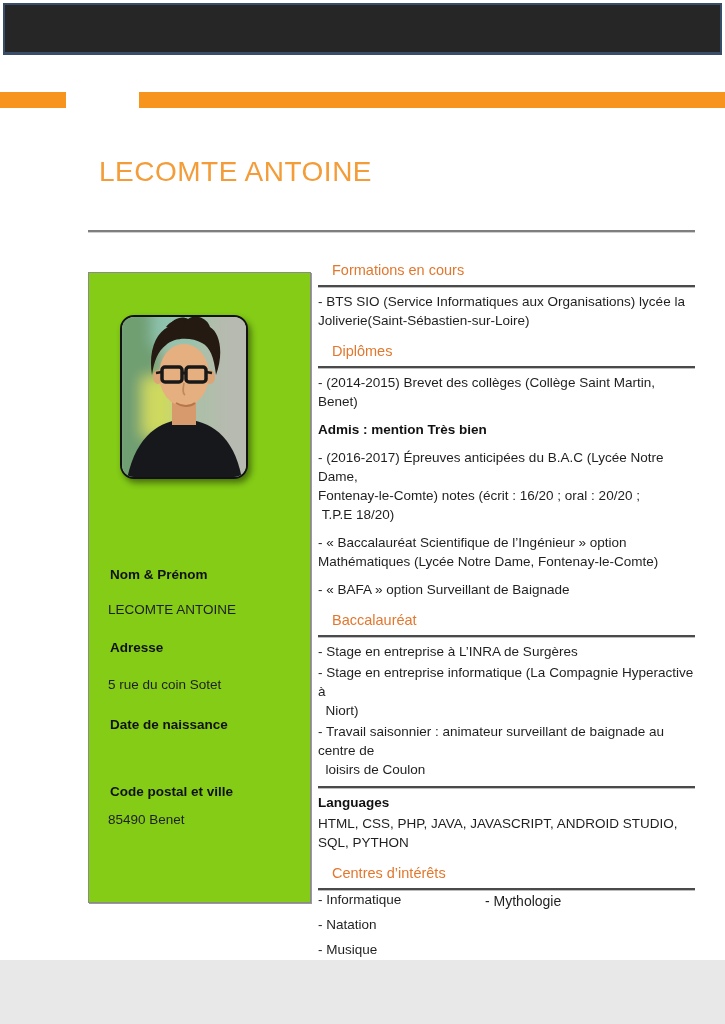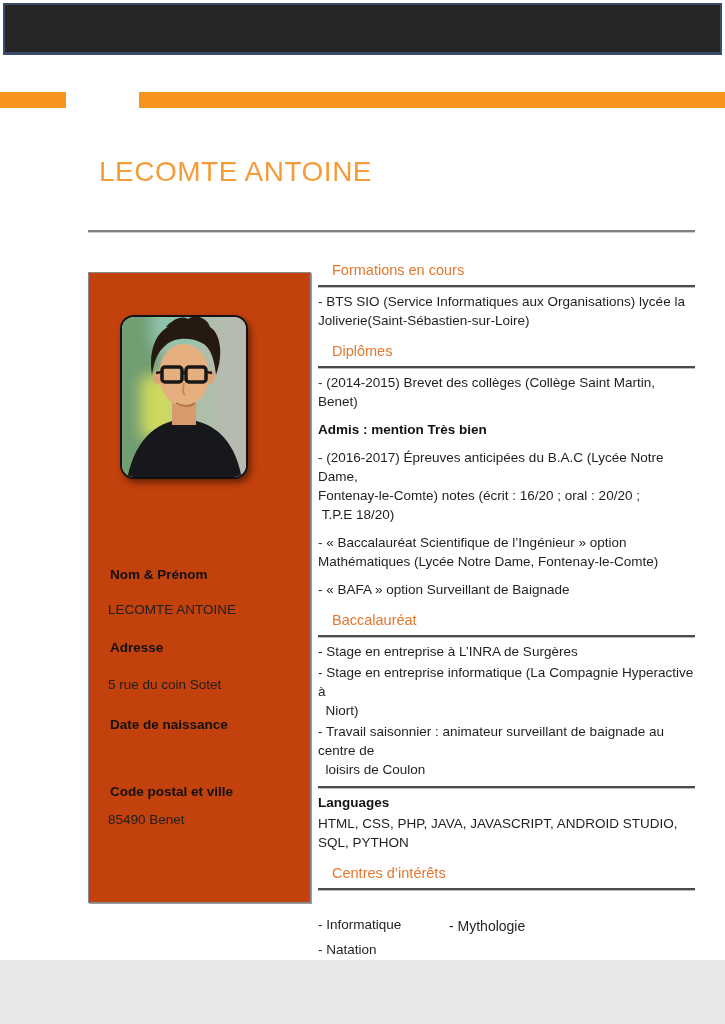--- a/index.html
+++ b/index.html
@@ -29,7 +29,7 @@
   
   .panel{
     position:absolute;left:88px;top:272px;width:221px;height:629px;
-    background:#c2410c;border:1px solid #8a8a8a;box-shadow:1px 1px 0 #9a9a9a;
+    background:#84cc16;border:1px solid #8a8a8a;box-shadow:1px 1px 0 #9a9a9a;
   }
   .photo{
     position:absolute;left:31px;top:42px;width:124px;height:160px;

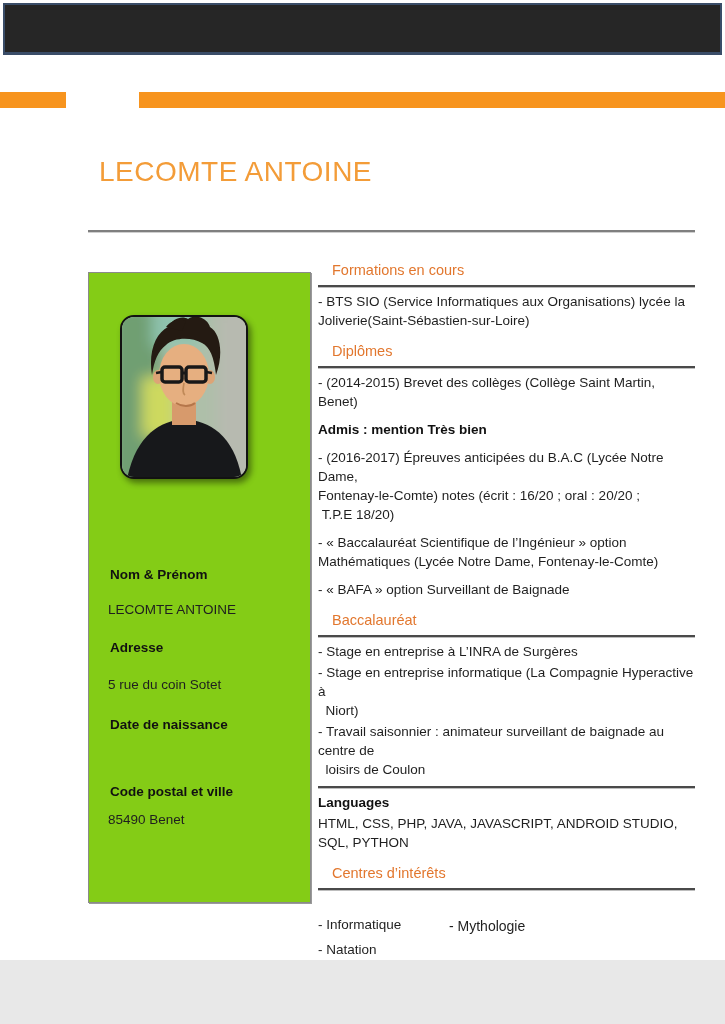--- a/index.html
+++ b/index.html
@@ -57,7 +57,7 @@
   .para.first{margin-top:5px;}
   .para.bold{font-weight:bold;color:#111;}
   .para.tight{margin-top:2px;}
-  .interests{display:flex;margin-top:25px;}
+  .interests{display:flex;margin-top:0;gap:36px;}
   .interests .col1{width:130px;}
   .interests .col2{margin-left:1px;}
   .interest{font-size:13.5px;line-height:19px;margin-top:6px;}

